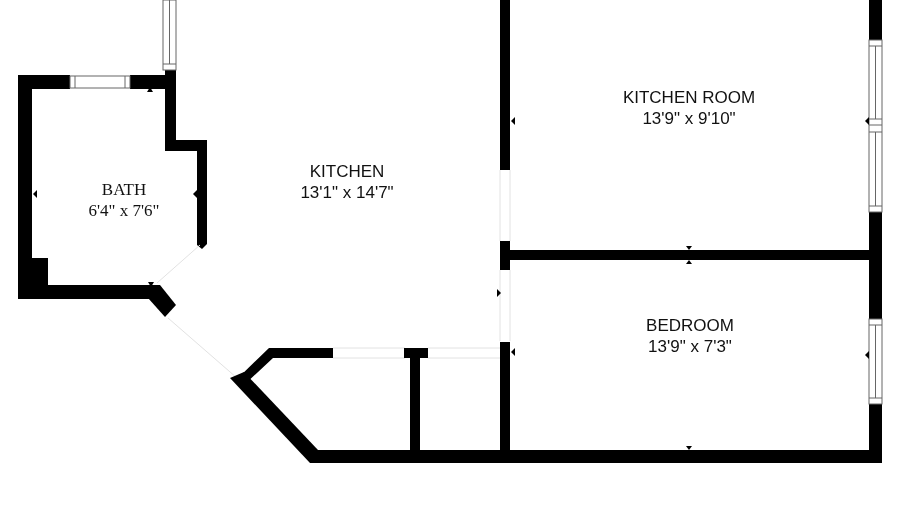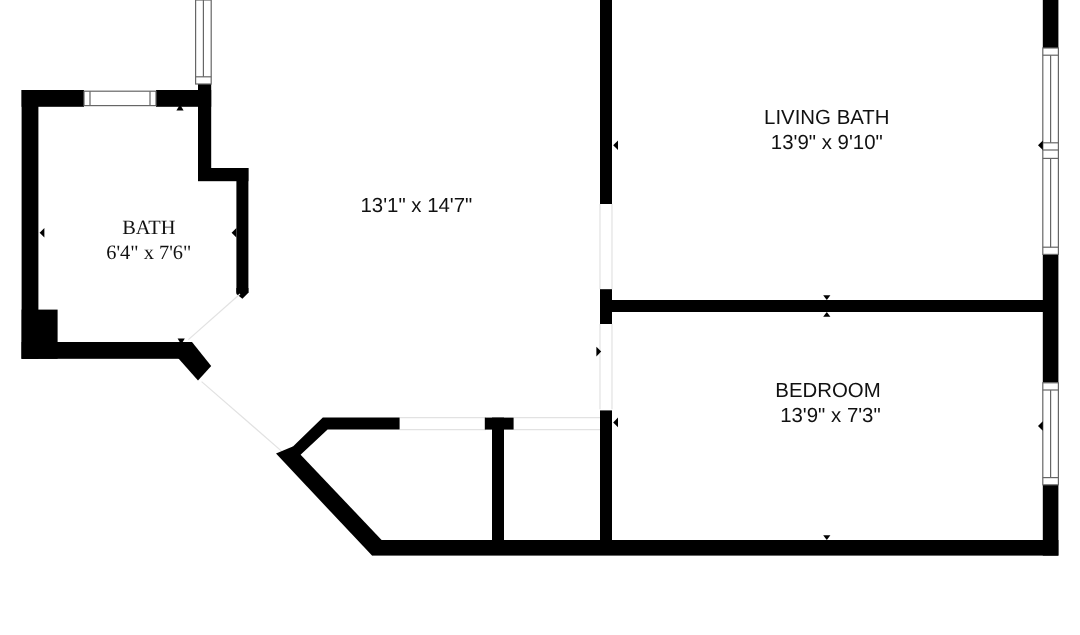--- a/index.html
+++ b/index.html
@@ -120,7 +120,7 @@
   <span>13'1" x 14'7"</span>
 </div>
 <div class="room-label" style="left:689px; top:87px;">
-  <span>LIVING BATH</span>
+  <span>KITCHEN ROOM</span>
   <span>13'9" x 9'10"</span>
 </div>
 <div class="room-label" style="left:690px; top:315px;text-align:right;">

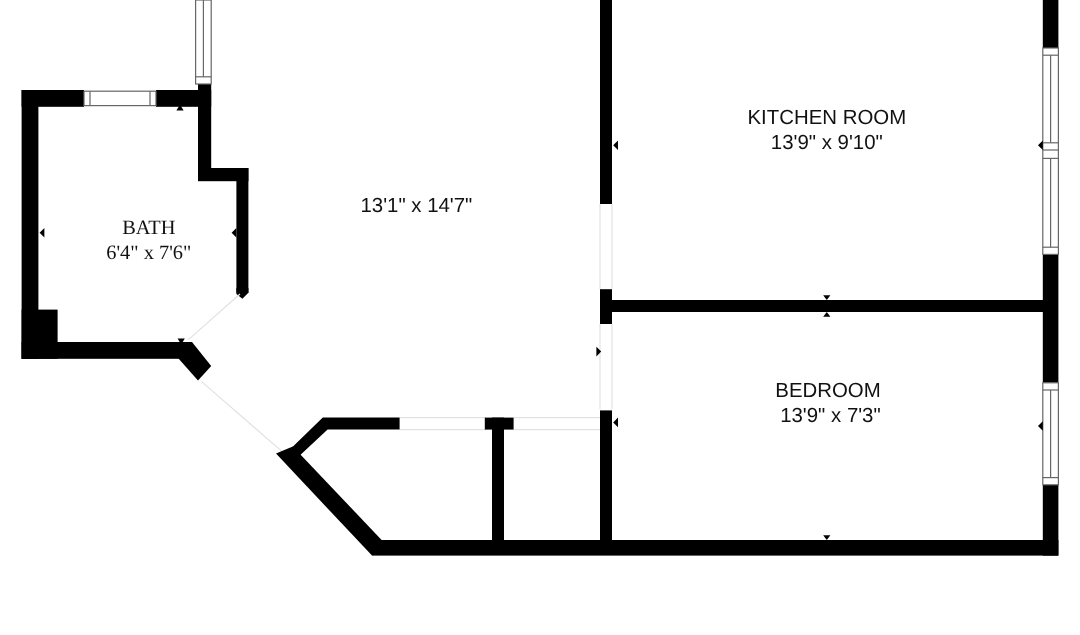--- a/index.html
+++ b/index.html
@@ -117,6 +117,7 @@
   <span>6'4" x 7'6"</span>
 </div>
 <div class="room-label" style="left:347px; top:161px;">
+  <span>KITCHEN</span>
   <span>13'1" x 14'7"</span>
 </div>
 <div class="room-label" style="left:689px; top:87px;">

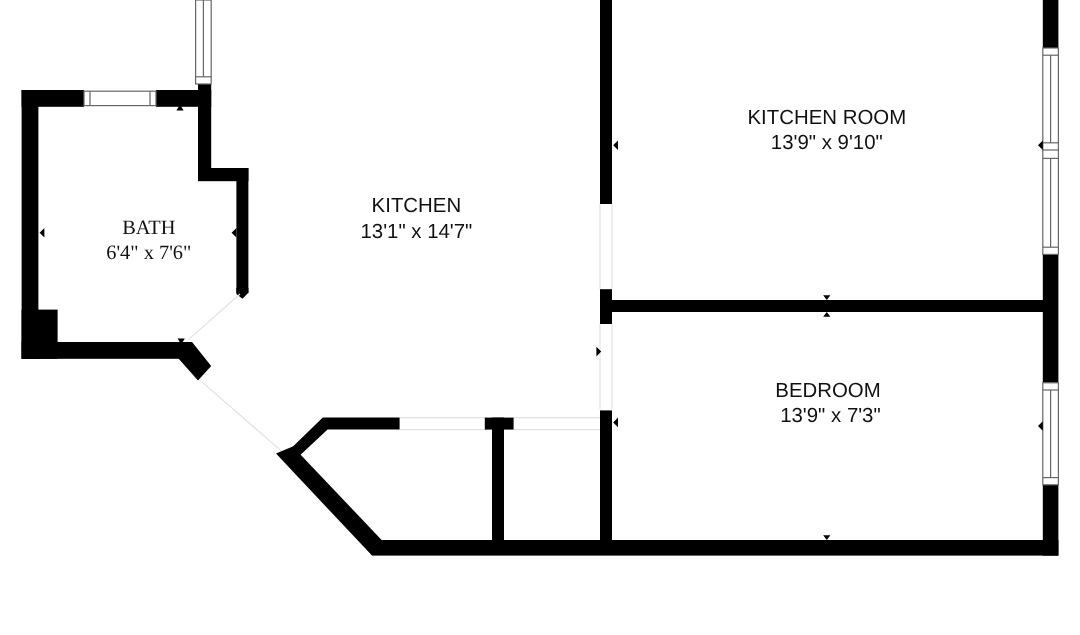--- a/index.html
+++ b/index.html
@@ -124,7 +124,7 @@
   <span>KITCHEN ROOM</span>
   <span>13'9" x 9'10"</span>
 </div>
-<div class="room-label" style="left:690px; top:315px;text-align:right;">
+<div class="room-label" style="left:690px; top:315px;">
   <span>BEDROOM</span>
   <span>13'9" x 7'3"</span>
 </div>

